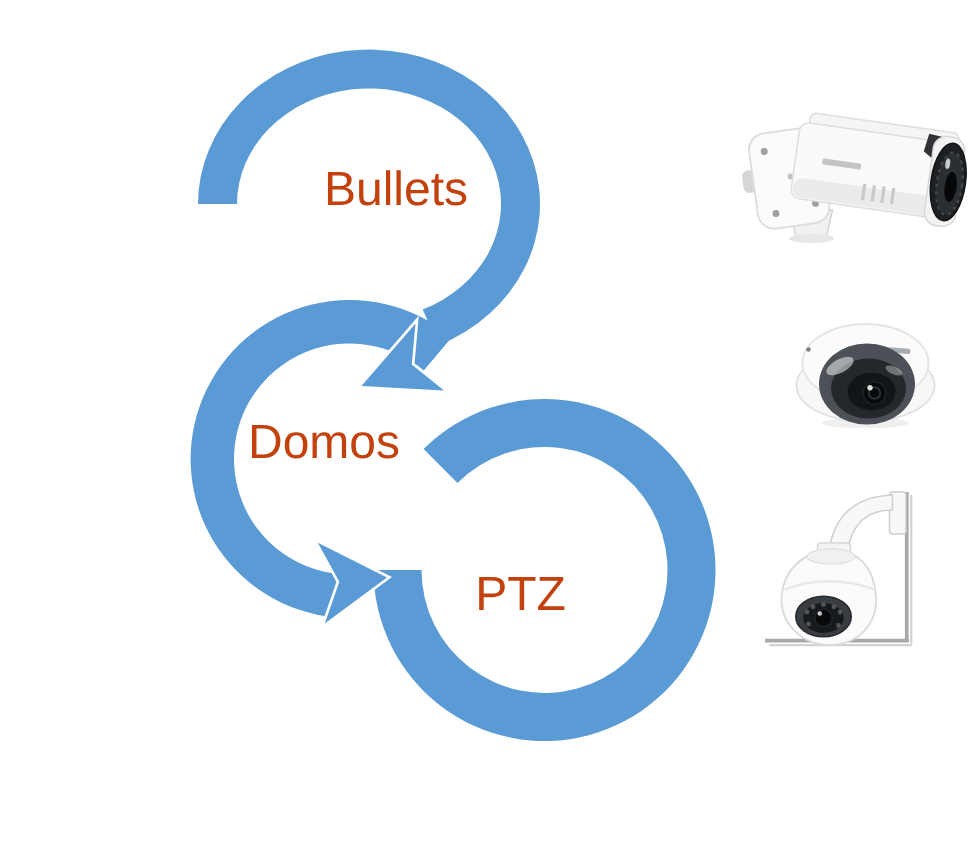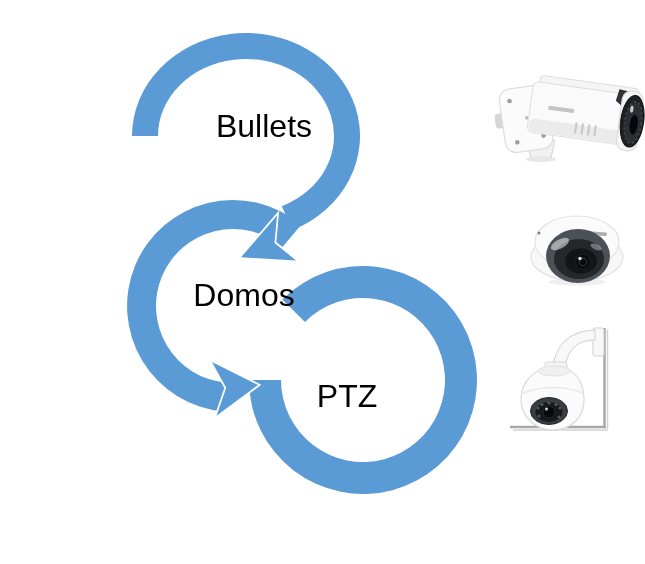--- a/index.html
+++ b/index.html
@@ -10,7 +10,7 @@
   .diagram { position:absolute; left:0; top:0; width:645px; height:564px; }
   .node-label {
     position:absolute; transform:translate(-50%,-50%);
-    font-size:32px; color:#000000; white-space:nowrap; z-index:5;
+    font-size:32px; color:#c2410c; white-space:nowrap; z-index:5;
   }
   .lbl-bullets { left:264px; top:126px; }
   .lbl-domos   { left:216px; top:295px;margin-left:28px; }

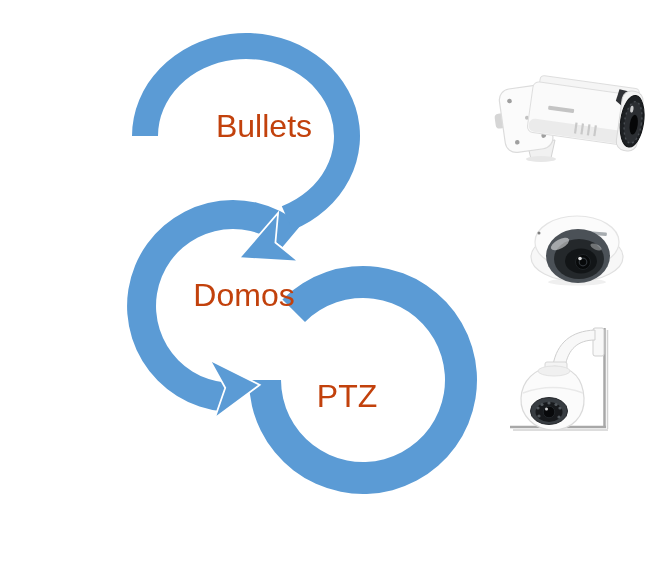--- a/index.html
+++ b/index.html
@@ -13,7 +13,7 @@
     font-size:32px; color:#c2410c; white-space:nowrap; z-index:5;
   }
   .lbl-bullets { left:264px; top:126px; }
-  .lbl-domos   { left:216px; top:295px;margin-left:28px; }
+  .lbl-domos   { left:216px; top:295px; }
   .lbl-ptz     { left:347px; top:396px; }
   .cam { position:absolute; }
   .cam-bullet { left:485px; top:58px;  width:160px; height:110px; }

